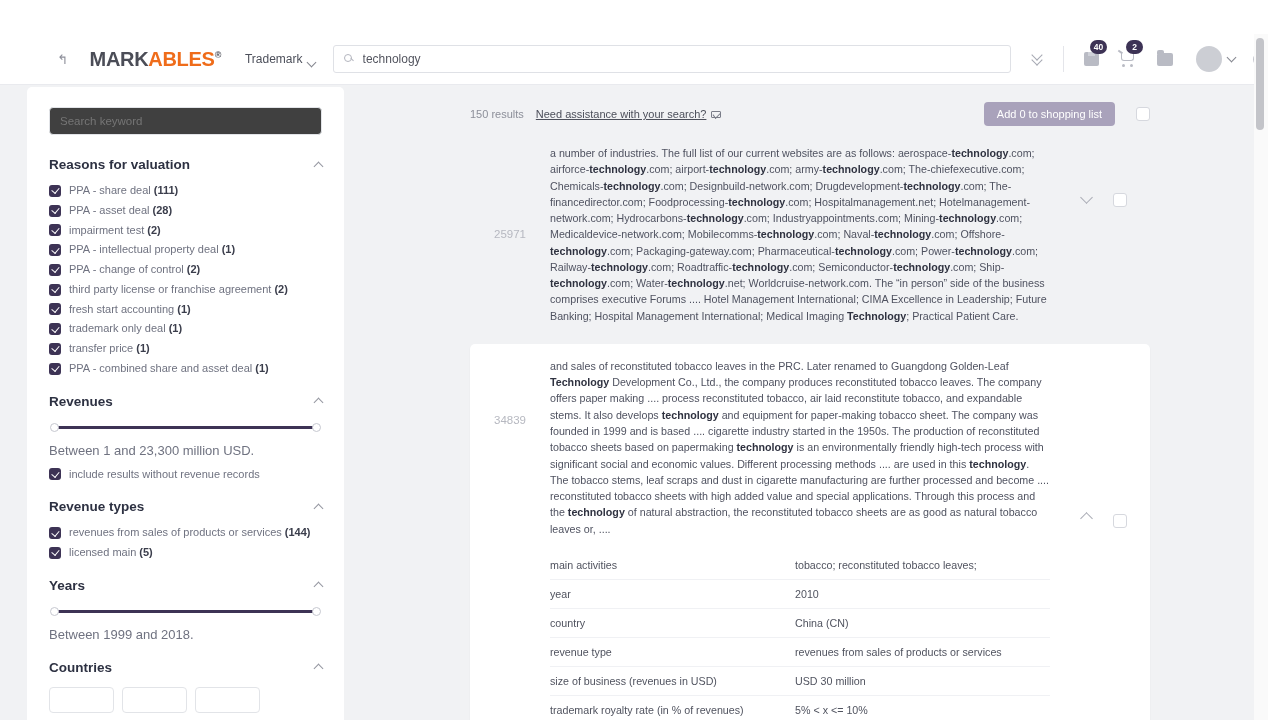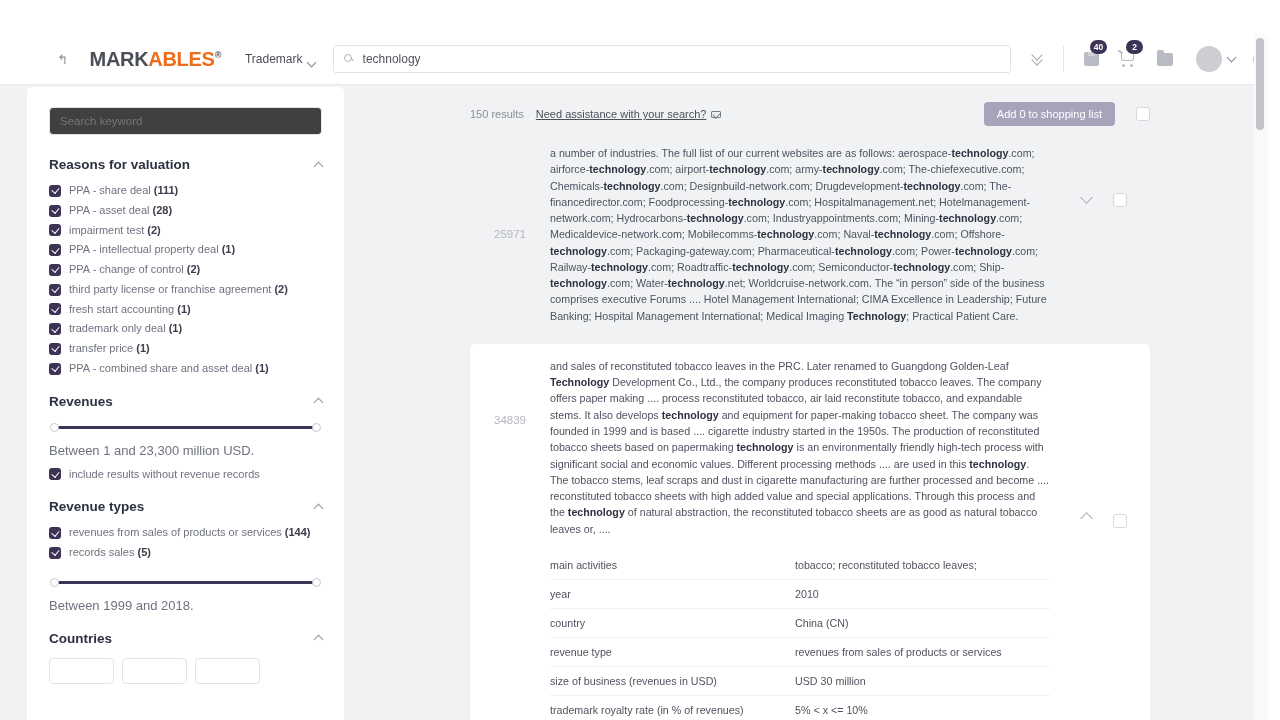--- a/index.html
+++ b/index.html
@@ -324,7 +324,7 @@
         </div>
         <div class="chk-row">
           <span class="chk"></span>
-          <span class="chk-label"><span>records sales</span> <b>(5)</b></span>
+          <span class="chk-label"><span>licensed main</span> <b>(5)</b></span>
         </div>
       </div>
 

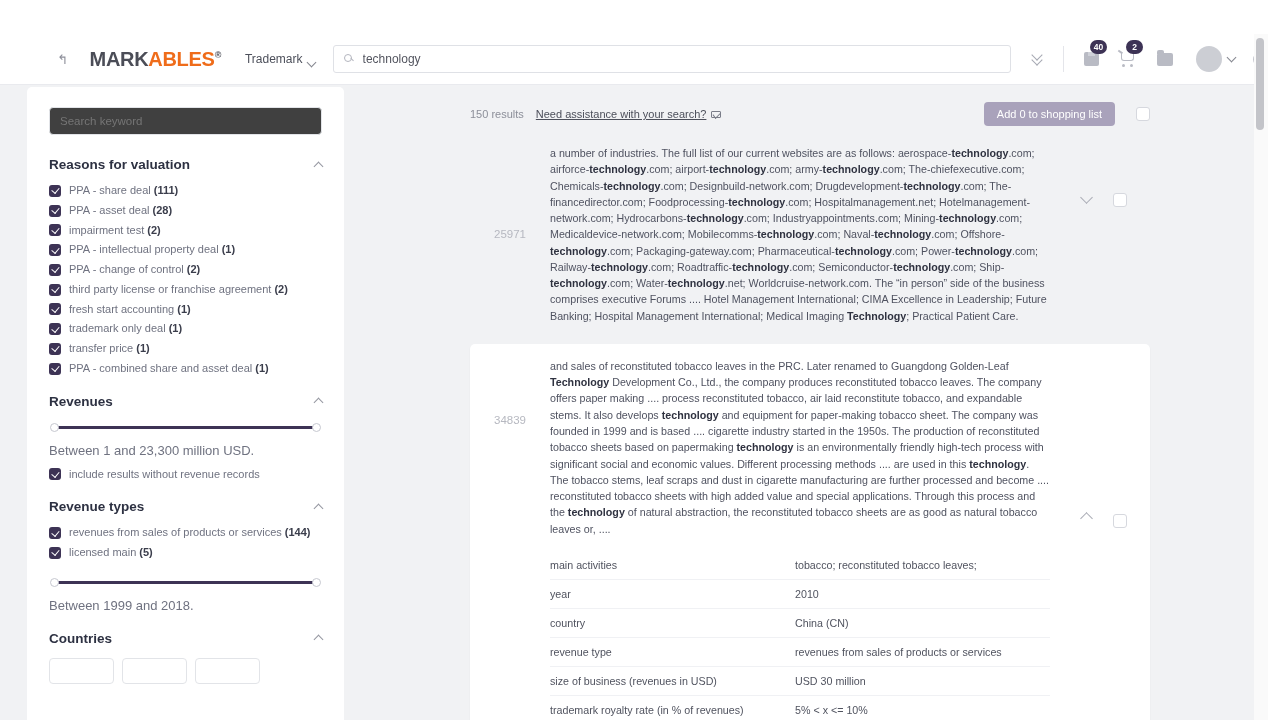--- a/index.html
+++ b/index.html
@@ -329,6 +329,10 @@
       </div>
 
       <div class="f-section">
+        <div class="f-head">
+          <span>Years</span>
+          <span class="caret"></span>
+        </div>
         <div class="slider">
           <div class="track"></div>
           <div class="knob l"></div>

